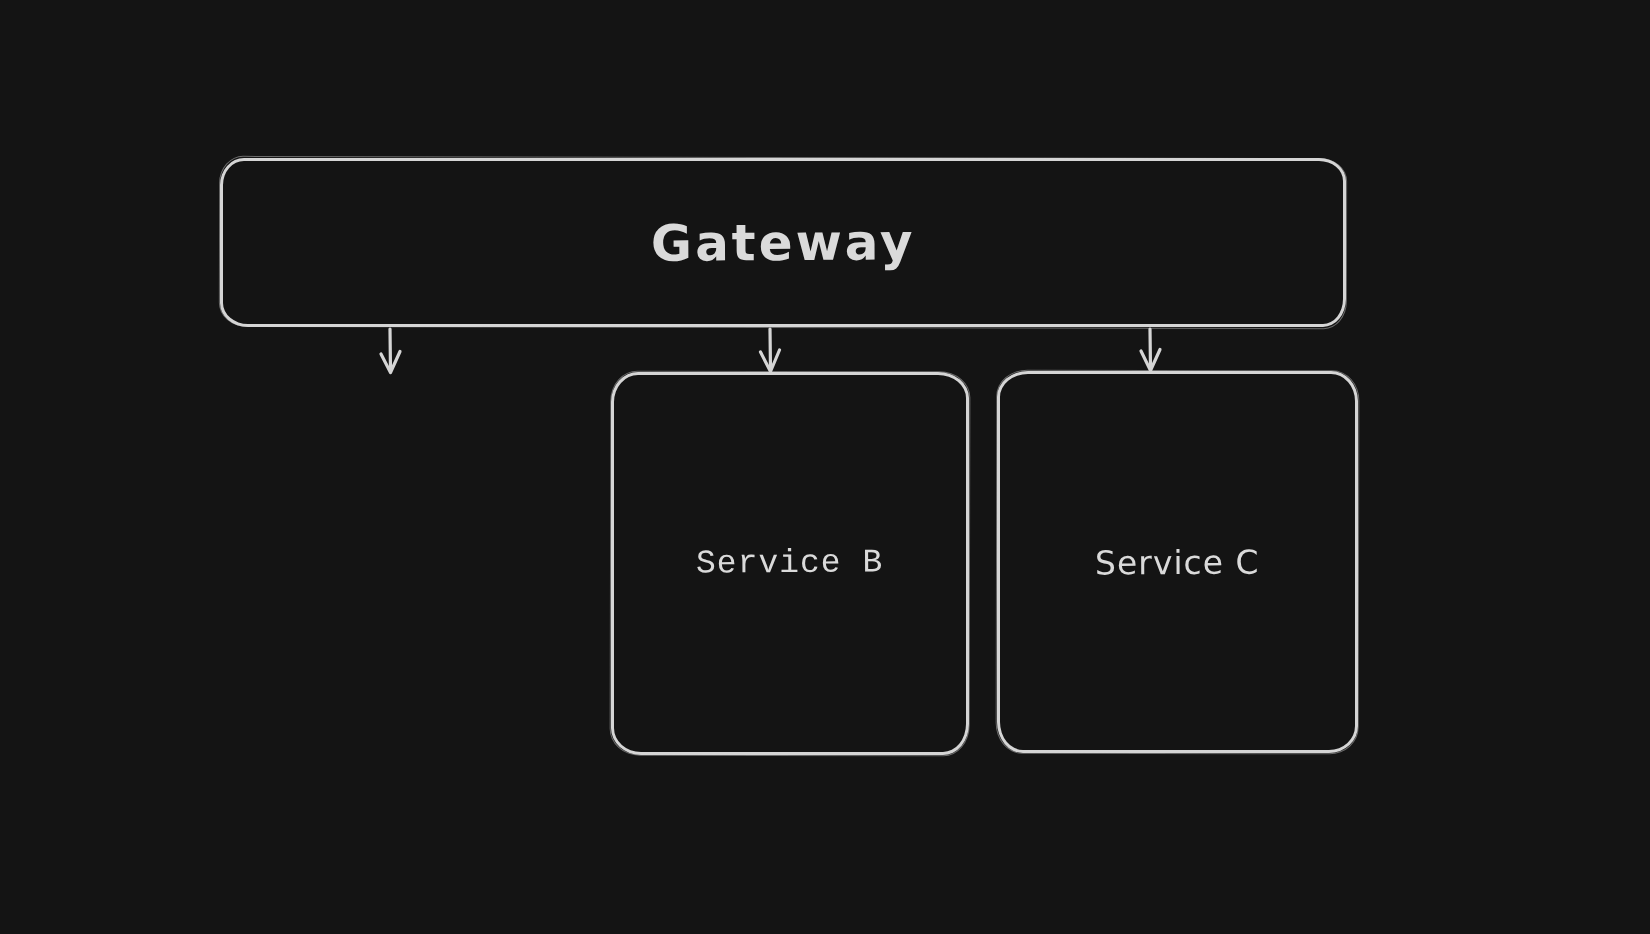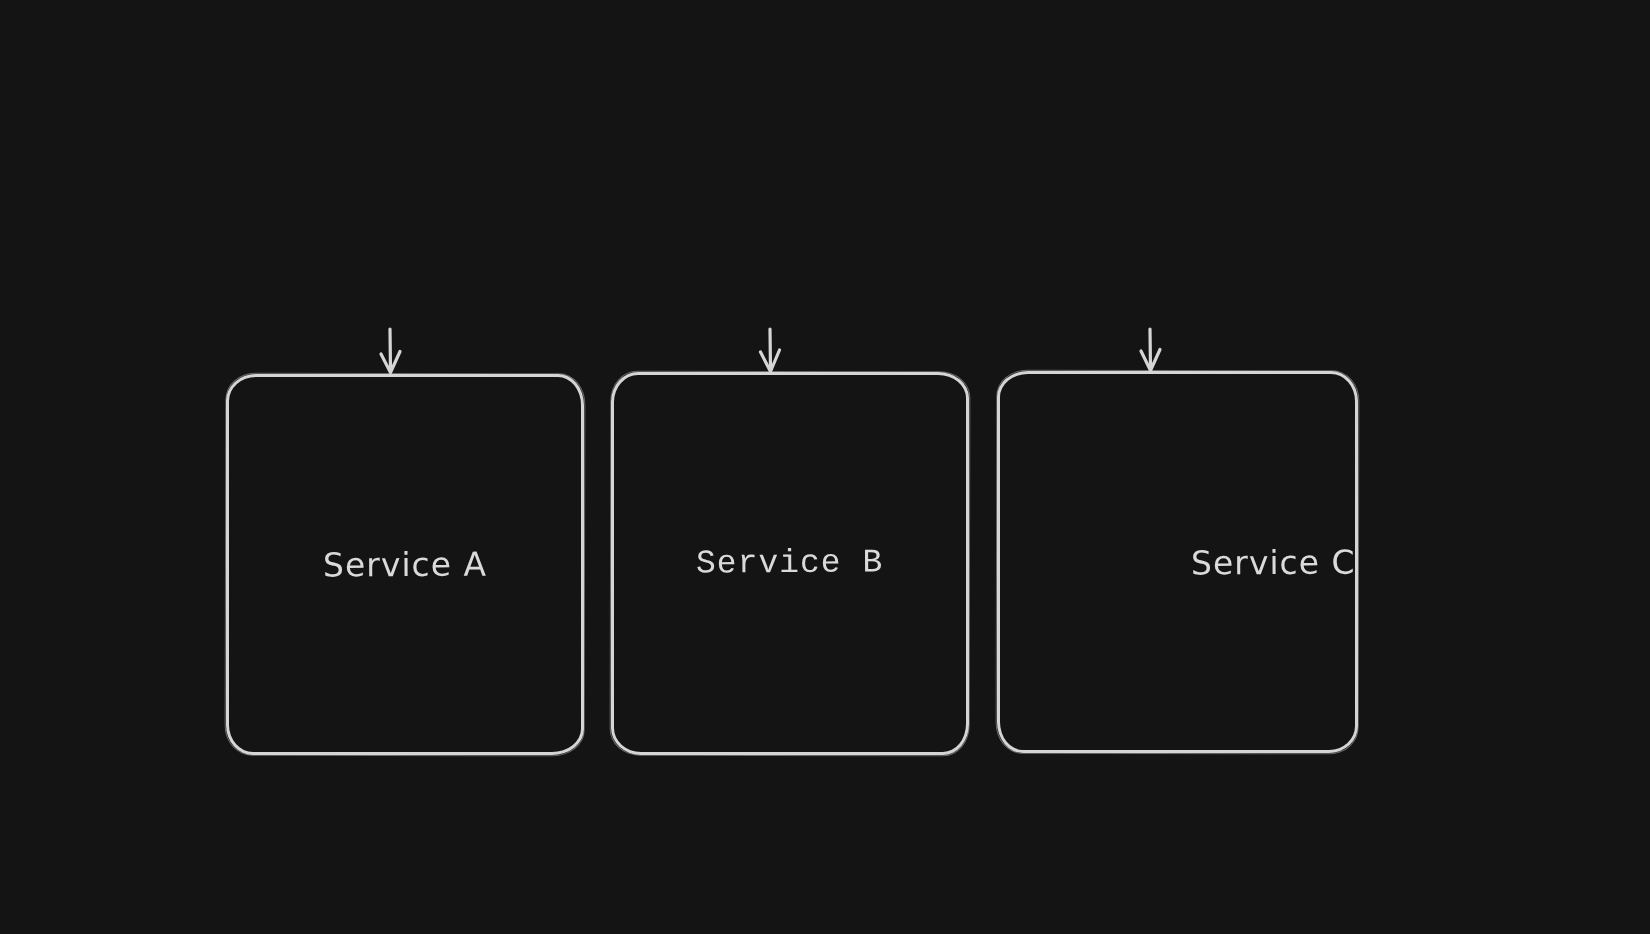--- a/index.html
+++ b/index.html
@@ -81,6 +81,9 @@
 
 <div class="canvas">
 
+  <div class="node node-gateway">
+    <span class="label label-gateway">Gateway</span>
+  </div>
 
   <svg class="arrows" viewBox="0 0 1650 934" xmlns="http://www.w3.org/2000/svg">
     <g>

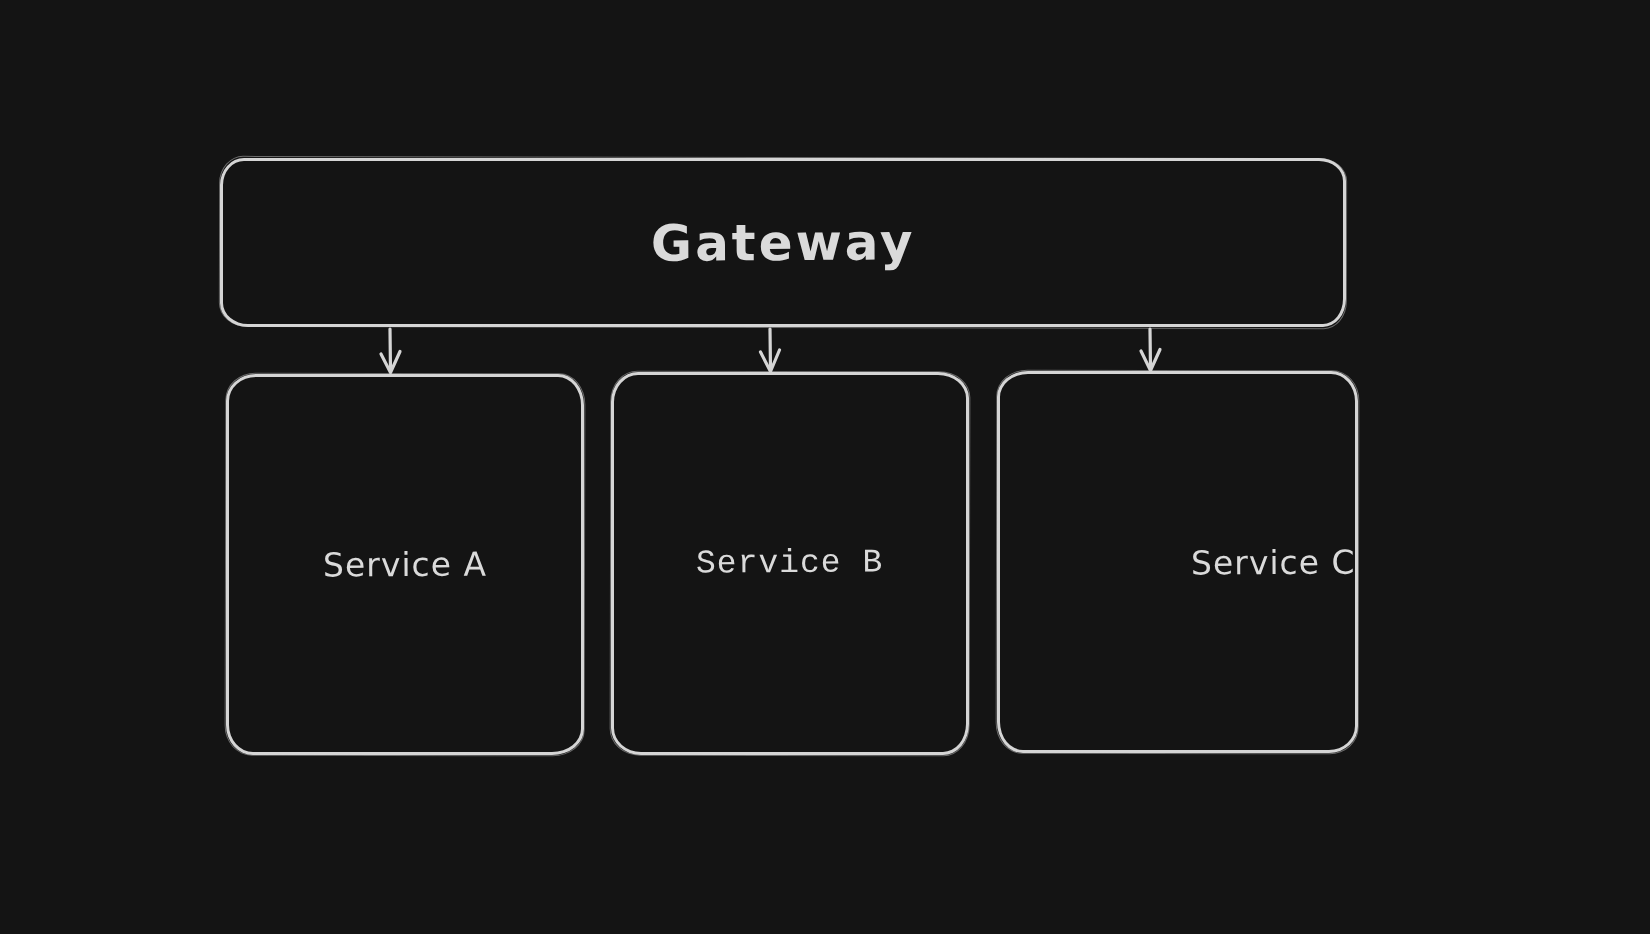--- a/index.html
+++ b/index.html
@@ -100,9 +100,6 @@
     </g>
   </svg>
 
-  <div class="node node-service-a">
-    <span class="label label-service">Service A</span>
-  </div>
 
   <div class="node node-service-b">
     <span class="label label-service">Service B</span>

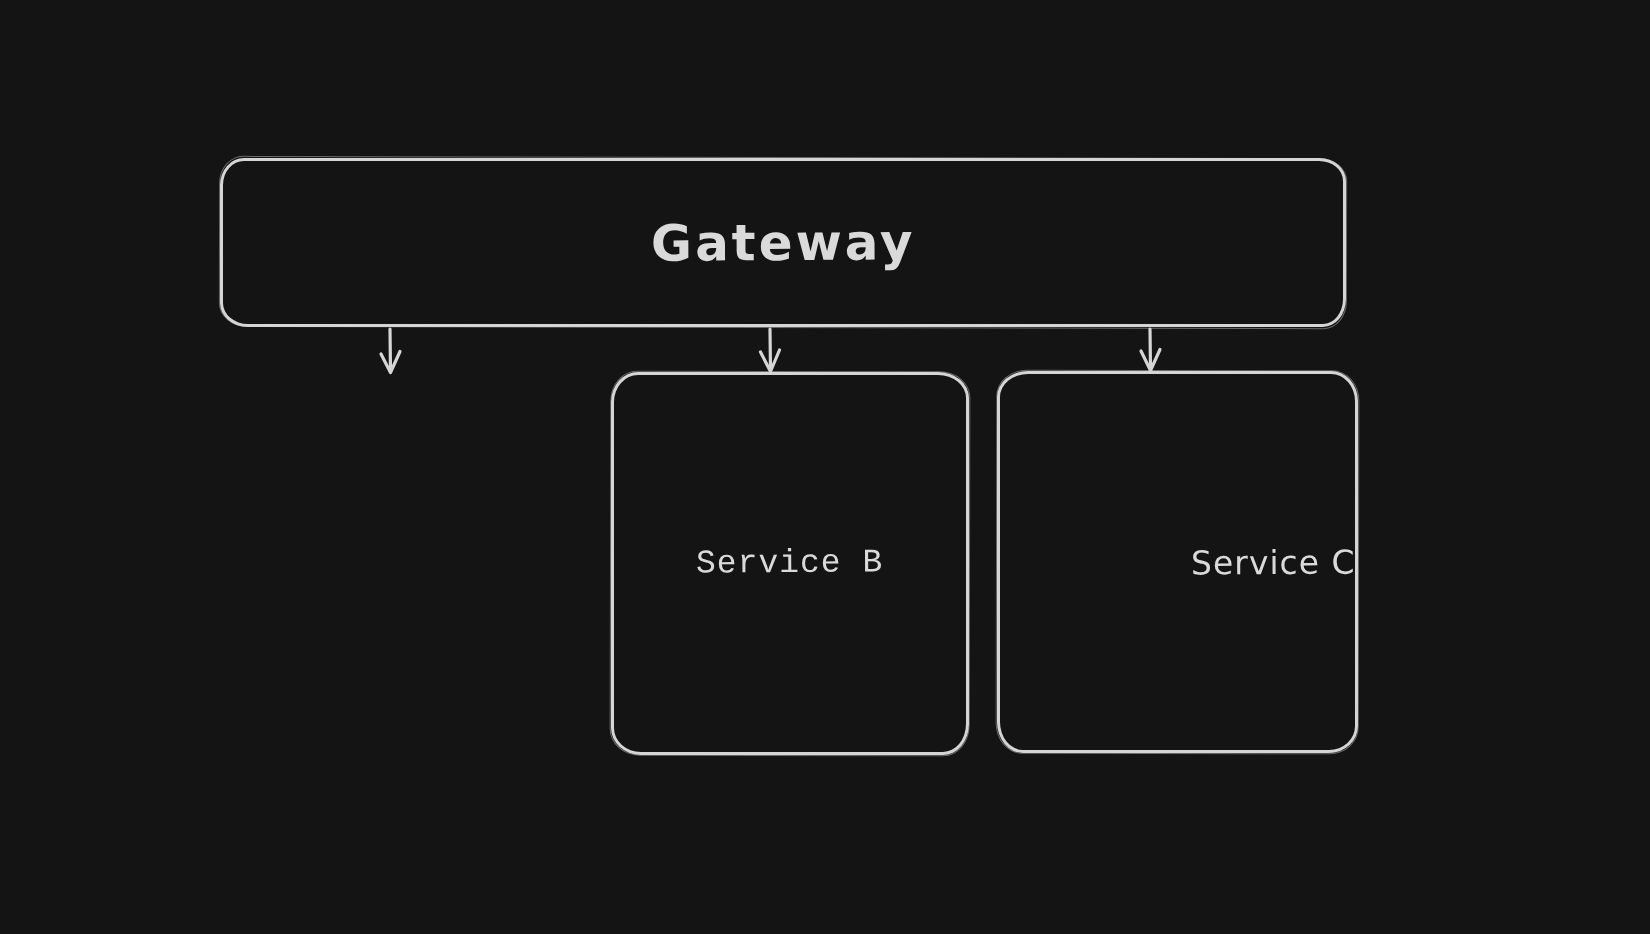--- a/index.html
+++ b/index.html
@@ -47,7 +47,6 @@
   .node-service-c{
     left:997px;top:371px;width:361px;height:382px;
     border-radius:31px 27px 29px 26px / 26px 30px 27px 31px;
-    justify-content:flex-end;
   }
   .label{
     color:var(--text);

